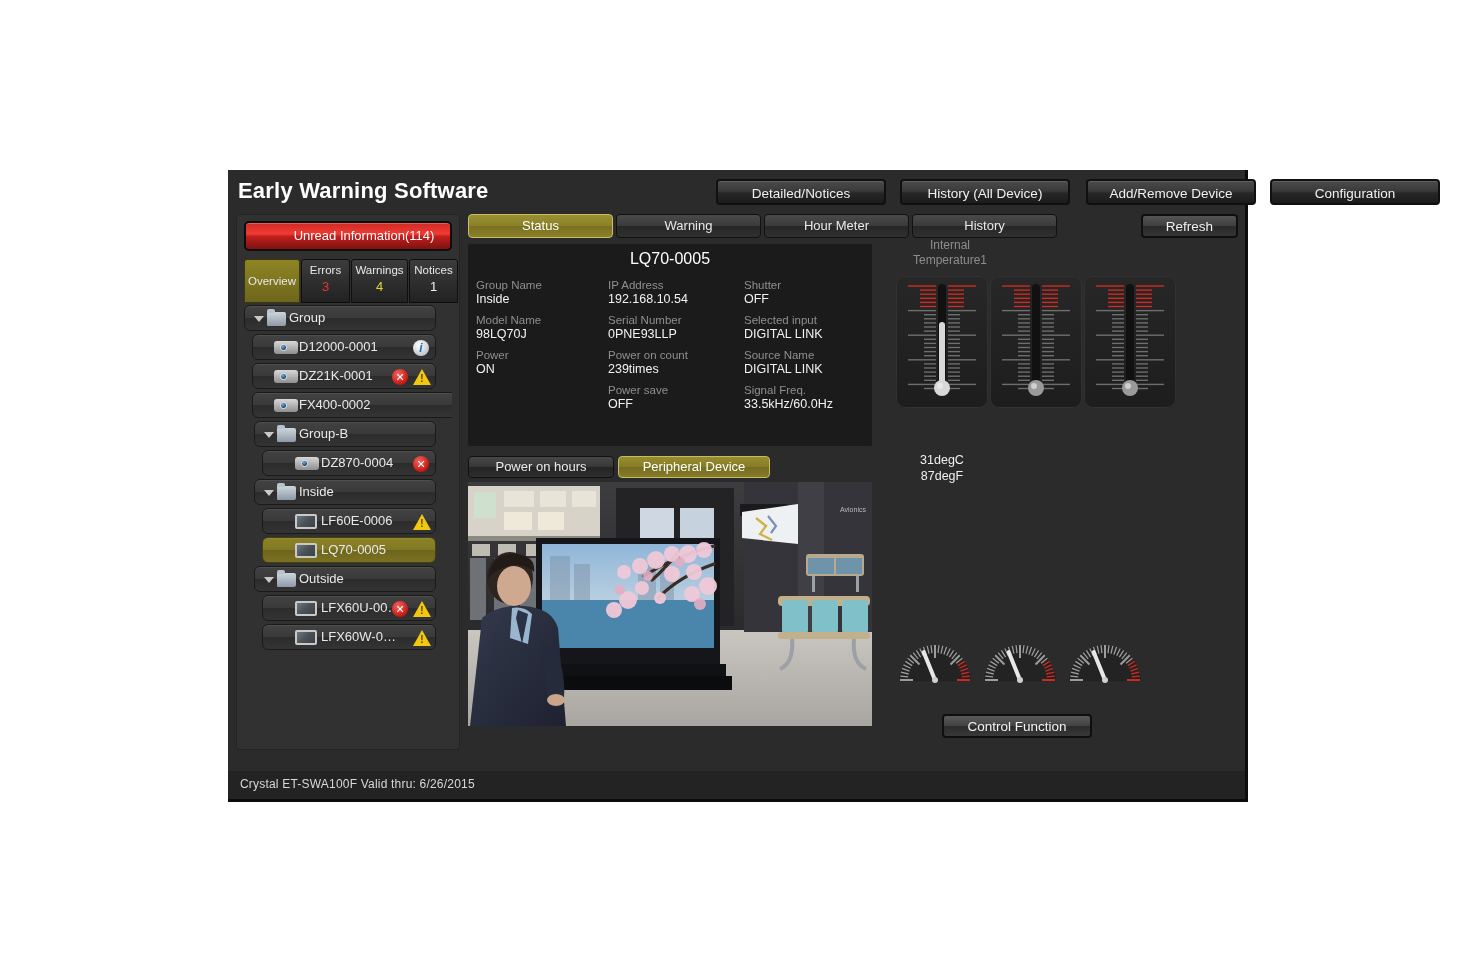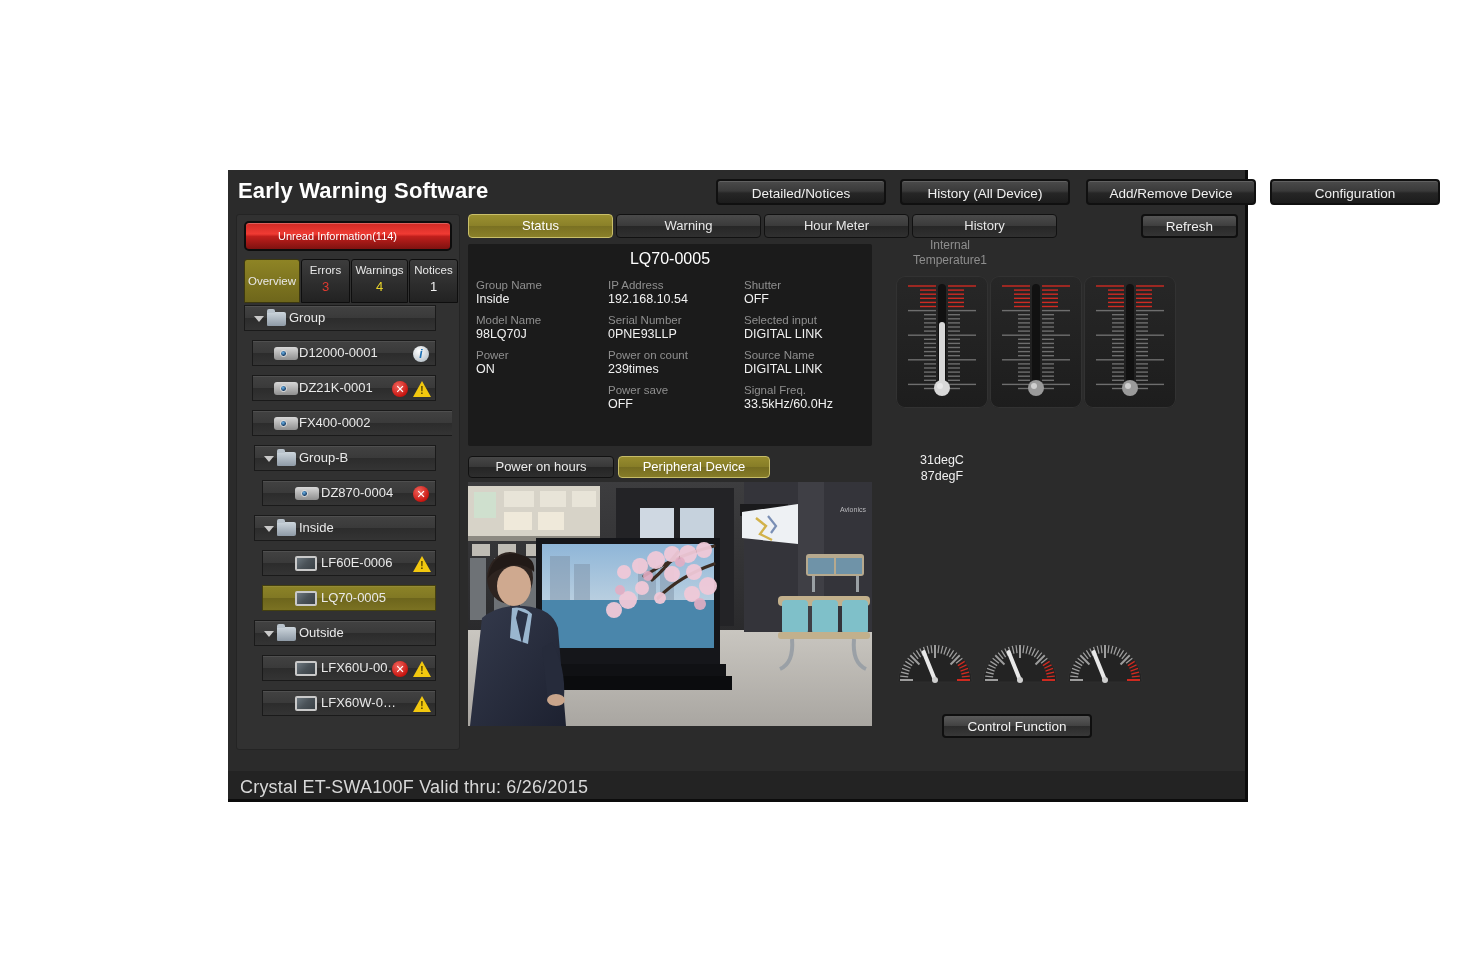--- a/index.html
+++ b/index.html
@@ -36,7 +36,7 @@
     position:absolute;left:7px;top:6px;width:208px;height:30px;
     border-radius:5px;border:2px solid #0d0d0d;box-sizing:border-box;
     background:linear-gradient(180deg,#cf2a25 0%,#f03b33 42%,#c01f1c 52%,#7e1210 100%);
-    color:#fff;font-size:11px;text-align:left;line-height:26px;cursor:pointer;
+    color:#fff;font-size:13px;text-align:center;line-height:26px;cursor:pointer;
     box-shadow:inset 0 1px 0 rgba(255,255,255,.25);
     padding-left:32px;
   }

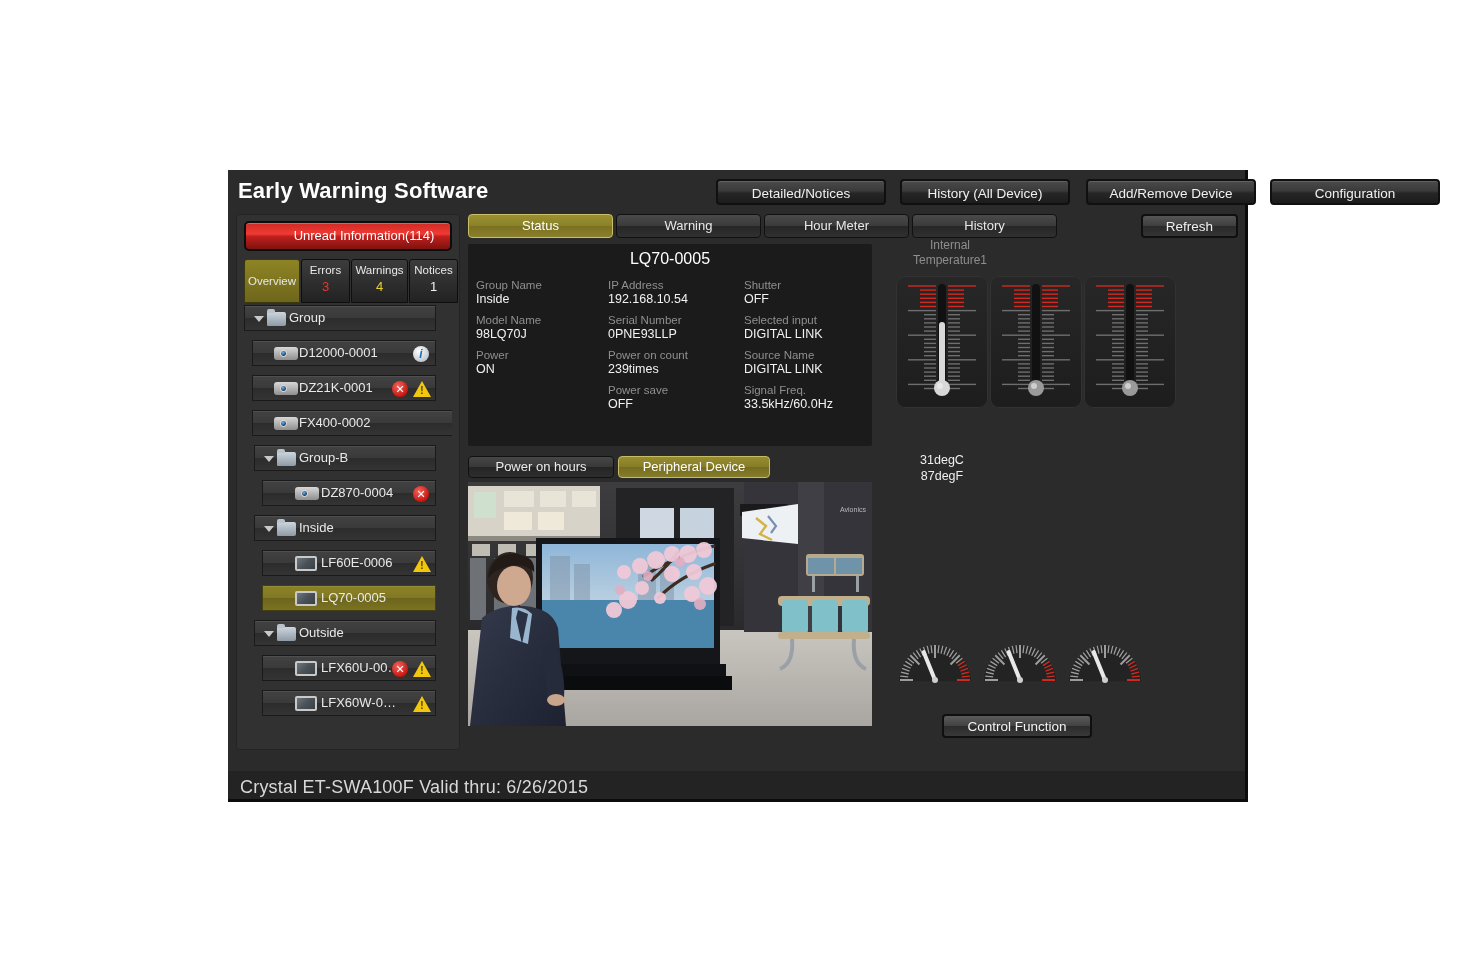--- a/index.html
+++ b/index.html
@@ -53,7 +53,7 @@
   .cat .cnum{display:block;font-size:13px;line-height:16px;margin-top:2px;}
   .tree{position:absolute;left:7px;top:90px;width:208px;height:440px;overflow:hidden;}
   .node{
-    position:relative;height:26px;margin-bottom:9px;border-radius:0;
+    position:relative;height:26px;margin-bottom:3px;border-radius:6px;
     box-sizing:border-box;border:1px solid #1a1a1a;cursor:pointer;
     background:linear-gradient(180deg,#424242 0%,#3a3a3a 48%,#2c2c2c 52%,#343434 100%);
     box-shadow:inset 0 1px 0 rgba(255,255,255,.07);

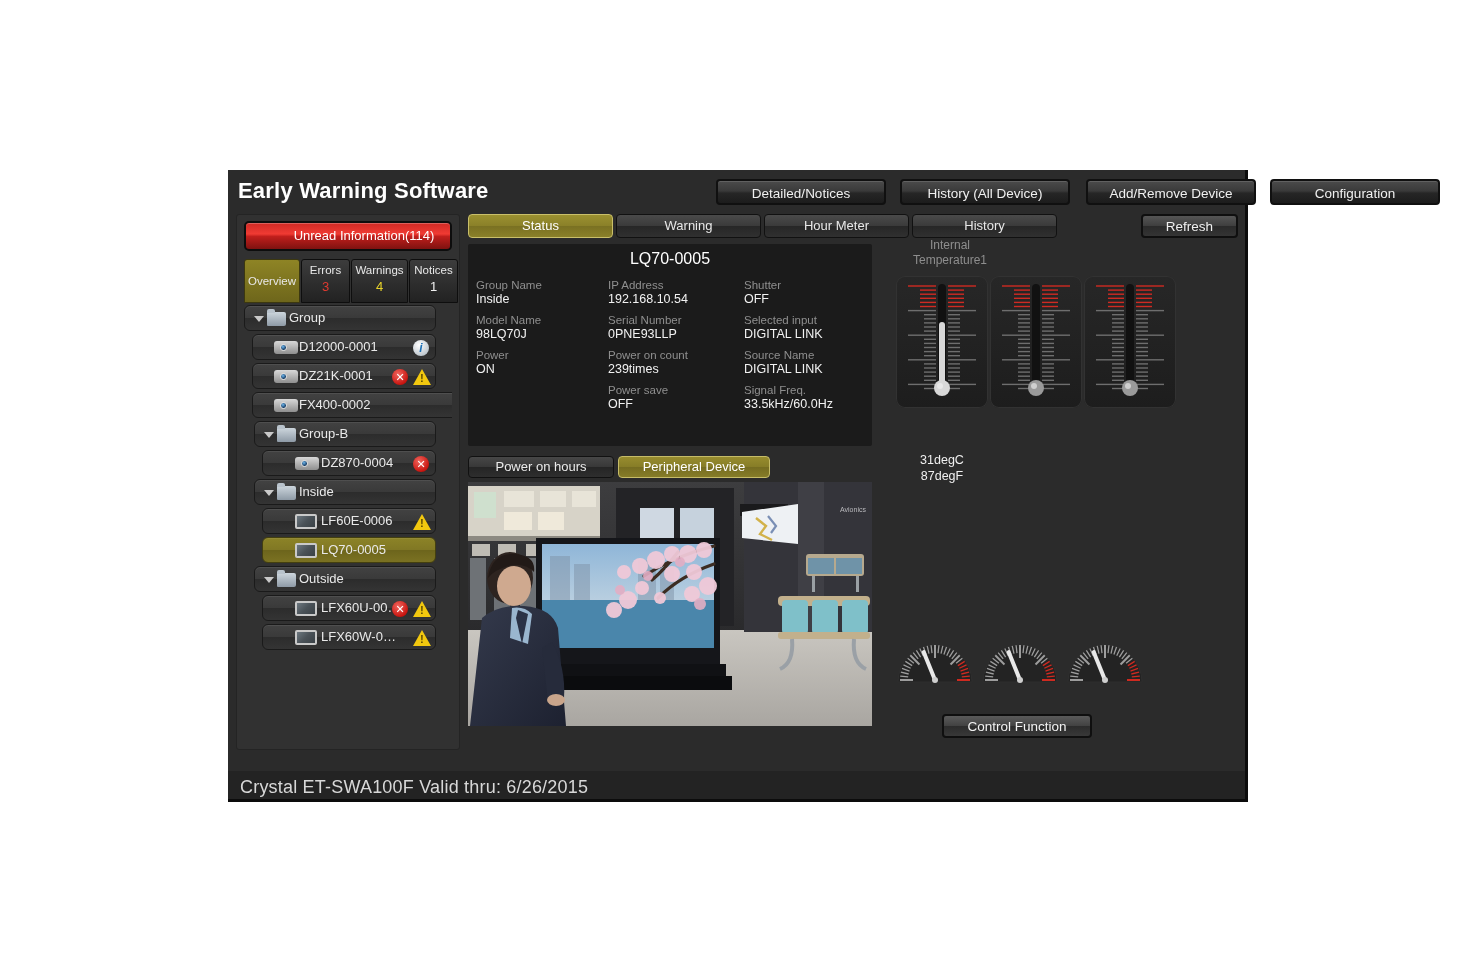--- a/index.html
+++ b/index.html
@@ -177,7 +177,7 @@
     position:absolute;left:0;bottom:0;width:100%;height:28px;background:#232323;
   }
   .statusbar .txt{
-    position:absolute;left:12px;top:6px;font-size:18px;color:#d8d8d8;letter-spacing:.2px;
+    position:absolute;left:12px;top:6px;font-size:12px;color:#d8d8d8;letter-spacing:.2px;
   }
 </style>
 </head>

